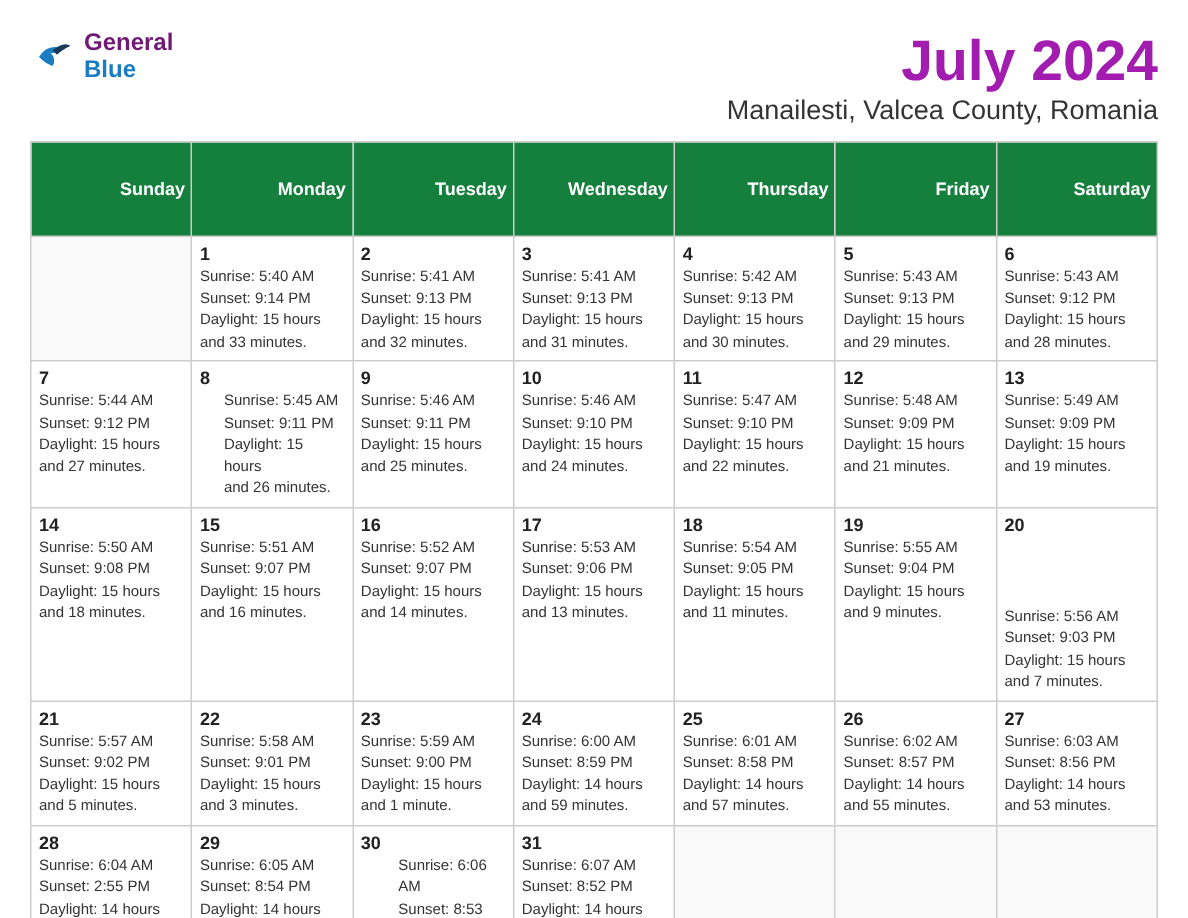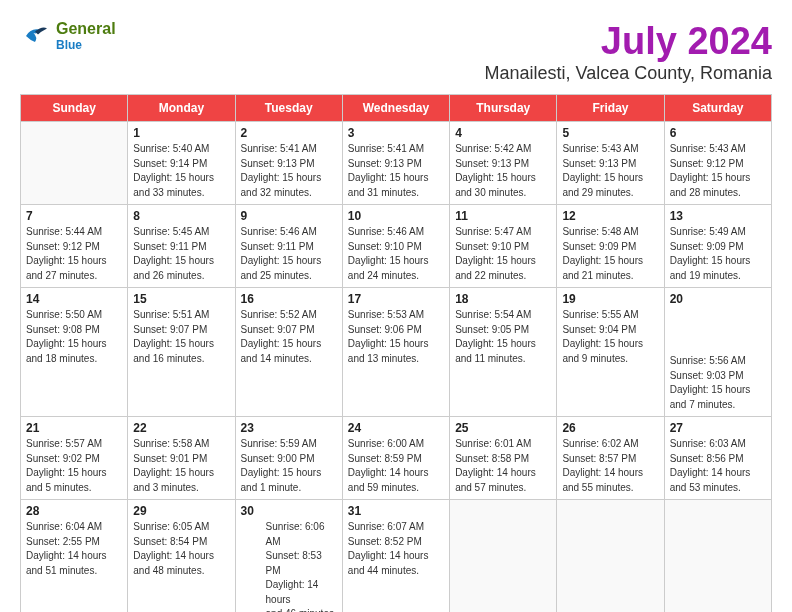--- a/index.html
+++ b/index.html
@@ -84,7 +84,7 @@
       <path d="M20,14 Q30,6 36,10 Q28,14 24,18Z" fill="#1a3a5c"></path>
     </svg>
     <div>
-      <div style="font-size:16px;font-weight:bold;color:#4d7c0f;">General</div>
+      <div style="font-size:16px;font-weight:bold;color:#701a75;">General</div>
       <div style="font-size:12px;font-weight:bold;color:#1a7dc4;">Blue</div>
     </div>
   </div>

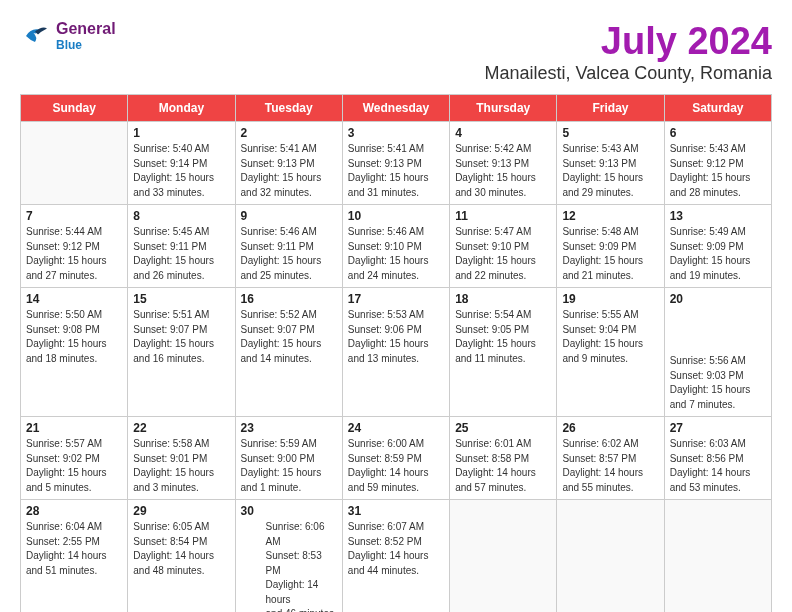--- a/index.html
+++ b/index.html
@@ -85,7 +85,7 @@
     </svg>
     <div>
       <div style="font-size:16px;font-weight:bold;color:#701a75;">General</div>
-      <div style="font-size:12px;font-weight:bold;color:#1a7dc4;">Blue</div>
+      <div style="font-size:16px;font-weight:bold;color:#1a7dc4;">Blue</div>
     </div>
   </div>
   <div class="title-section">

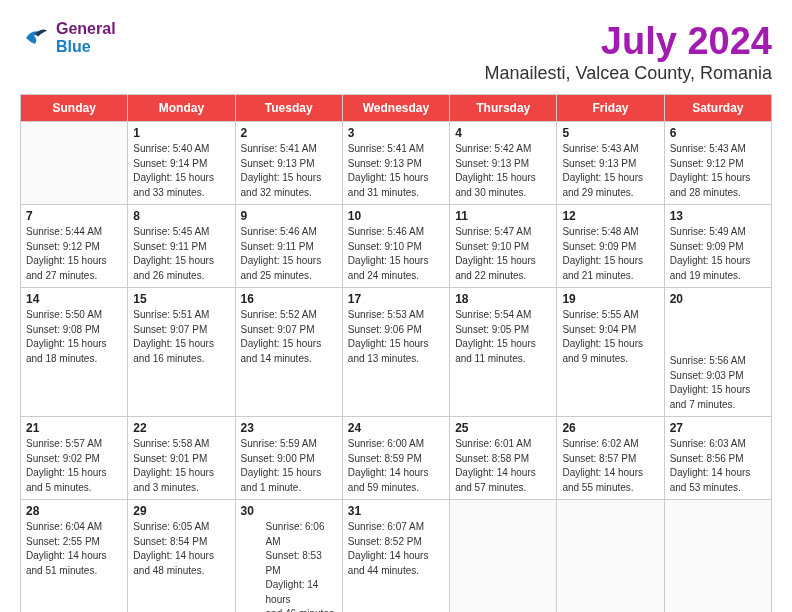--- a/index.html
+++ b/index.html
@@ -44,10 +44,10 @@
       font-size: 11px;
     }
     .calendar th {
-      background-color: #ef4444;
+      background-color: #15803d;
       color: white;
-      padding: 6px 4px;
-      text-align: center;
+      padding: 24px 4px;
+      text-align: right;
       font-size: 12px;
       font-weight: bold;
       border: 1px solid #ccc;

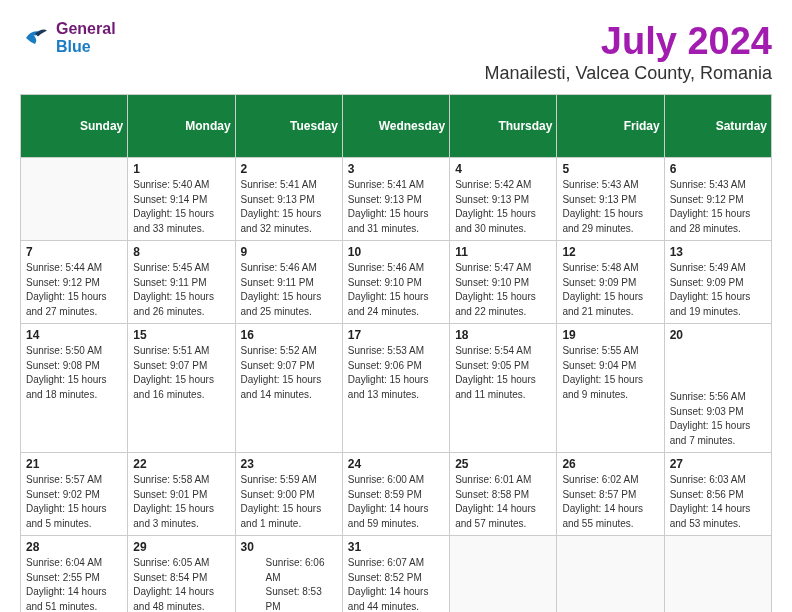--- a/index.html
+++ b/index.html
@@ -162,7 +162,7 @@
         </td>
         <td>
           <div class="day-number">8</div>
-          <div class="day-info" style="white-space: pre-line;">Sunrise: 5:45 AM
+          <div class="day-info" style="white-space: pre-line; margin-left: 16px;">Sunrise: 5:45 AM
 Sunset: 9:11 PM
 Daylight: 15 hours
 and 26 minutes.</div>

